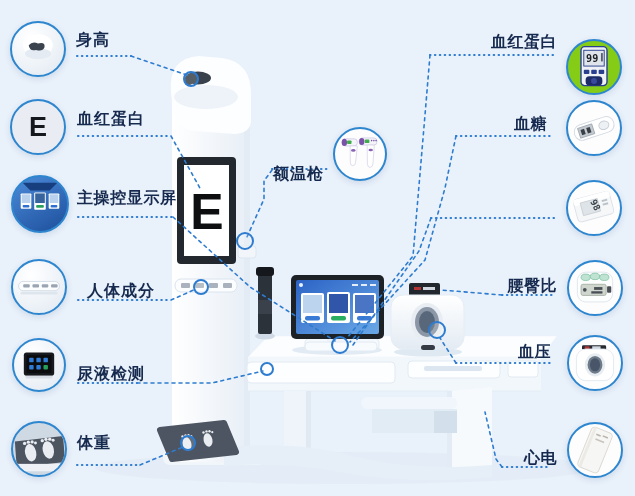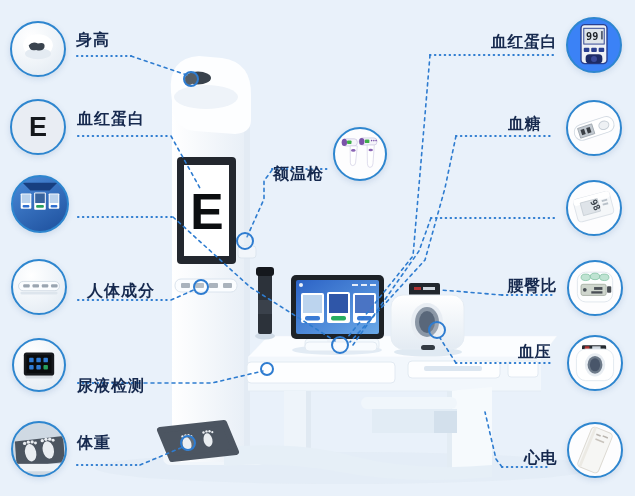--- a/index.html
+++ b/index.html
@@ -293,7 +293,7 @@
   </div>
 
   <div class="lbl r" style="right:78px;top:32px">血红蛋白</div>
-  <div class="circle" style="left:566px;top:17px;width:56px;height:56px;background:#3b82f6">
+  <div class="circle" style="left:566px;top:39px;width:56px;height:56px;background:#84cc16">
     <svg width="52" height="52" viewBox="0 0 56 56">
       <rect x="14" y="6" width="28" height="42" rx="4" fill="#eef1f5" stroke="#2a3f8f" stroke-width="1.5"></rect>
       <rect x="17" y="10" width="22" height="17" fill="#dfe5ea" stroke="#2a3f8f" stroke-width="1"></rect>

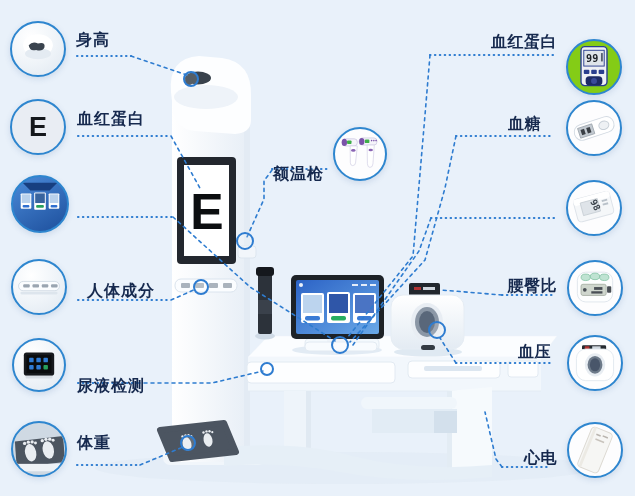--- a/index.html
+++ b/index.html
@@ -307,7 +307,7 @@
     </svg>
   </div>
 
-  <div class="lbl r" style="right:94px;top:114px">血糖</div>
+  <div class="lbl r" style="right:88px;top:114px">血糖</div>
   <div class="circle" style="left:566px;top:100px;width:56px;height:56px;background:#fdfdfe">
     <svg width="52" height="52" viewBox="0 0 56 56">
       <g transform="rotate(-18 28 28)">

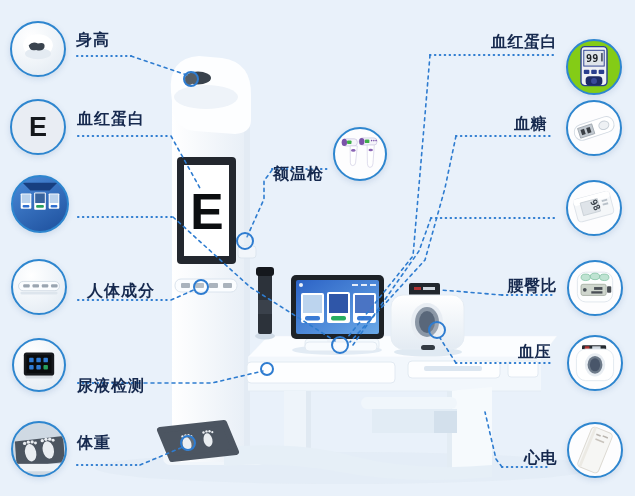--- a/index.html
+++ b/index.html
@@ -221,6 +221,7 @@
       <rect x="39" y="29" width="7" height="2.5" rx="1" fill="#2f6fd0"></rect>
     </svg>
   </div>
+  <div class="lbl" style="left:77px;top:188px;letter-spacing:.6px">主操控显示屏</div>
 
   <div class="circle" style="left:11px;top:259px;width:56px;height:56px">
     <svg width="52" height="52" viewBox="0 0 56 56">

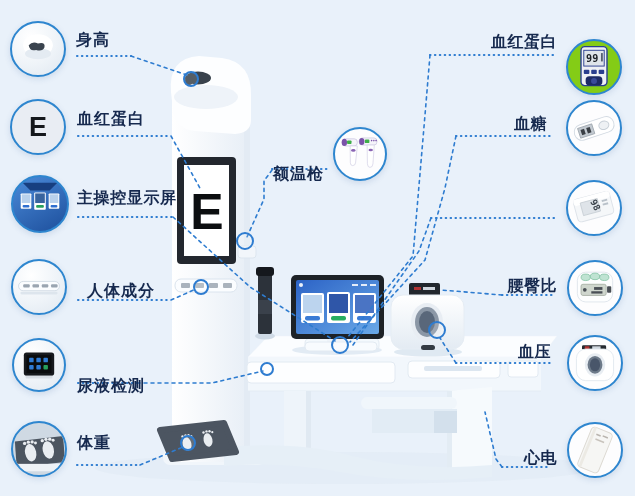--- a/index.html
+++ b/index.html
@@ -248,7 +248,7 @@
       <rect x="13" y="40" width="30" height="3" rx="1" fill="#d8dee5"></rect>
     </svg>
   </div>
-  <div class="lbl" style="left:77px;top:376px">尿液检测</div>
+  <div class="lbl" style="left:77px;top:364px">尿液检测</div>
 
   <div class="circle" style="left:11px;top:421px;width:56px;height:56px;background:#cfd9e3">
     <svg width="52" height="52" viewBox="0 0 56 56">

